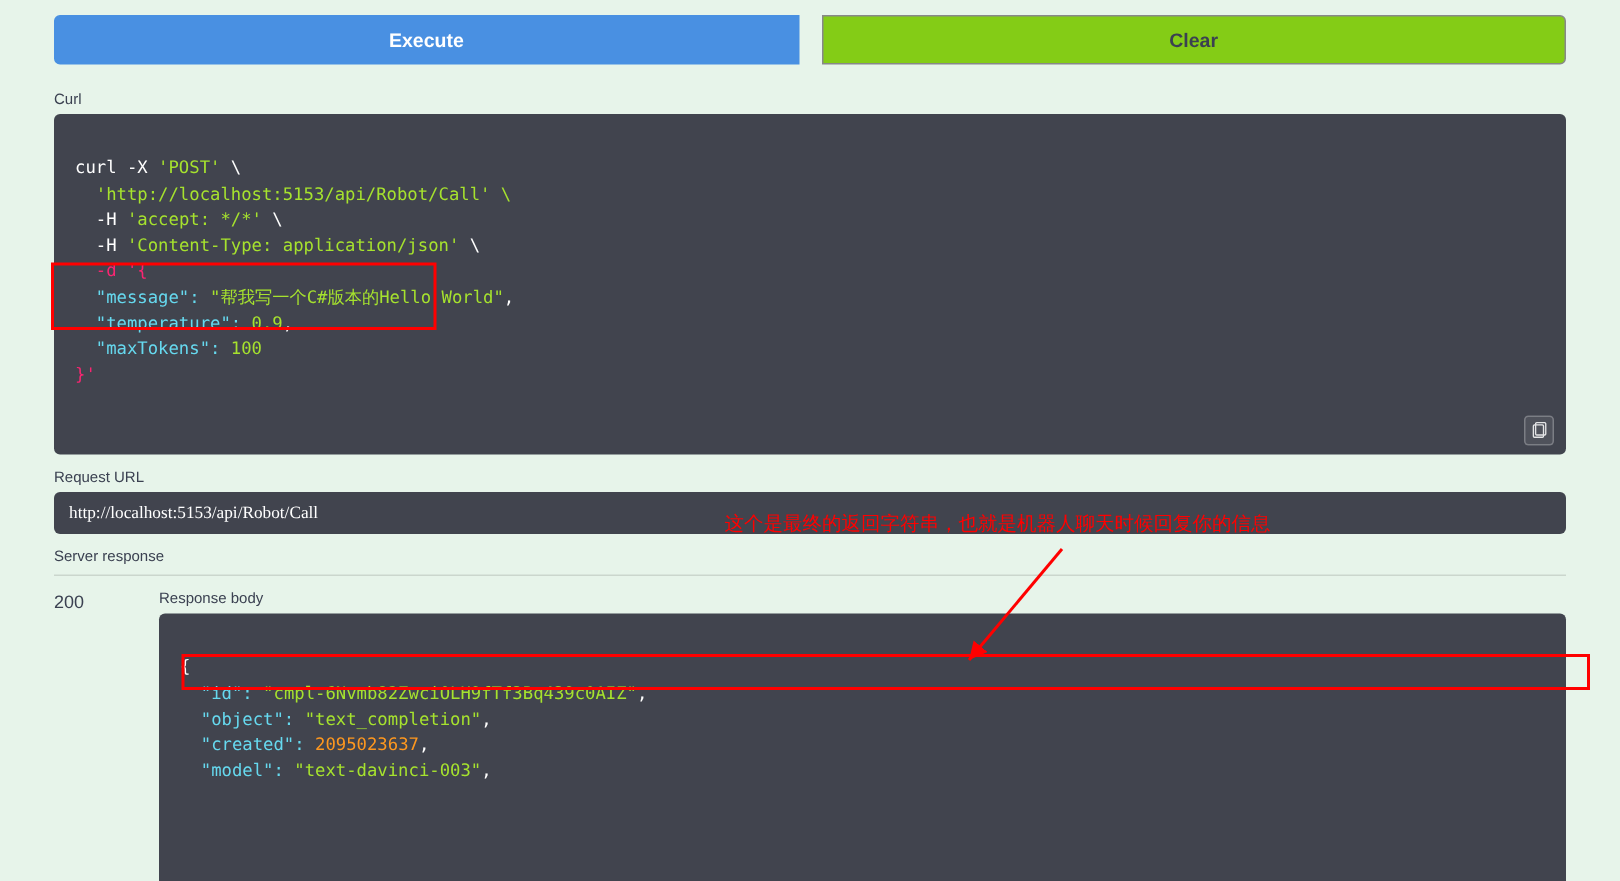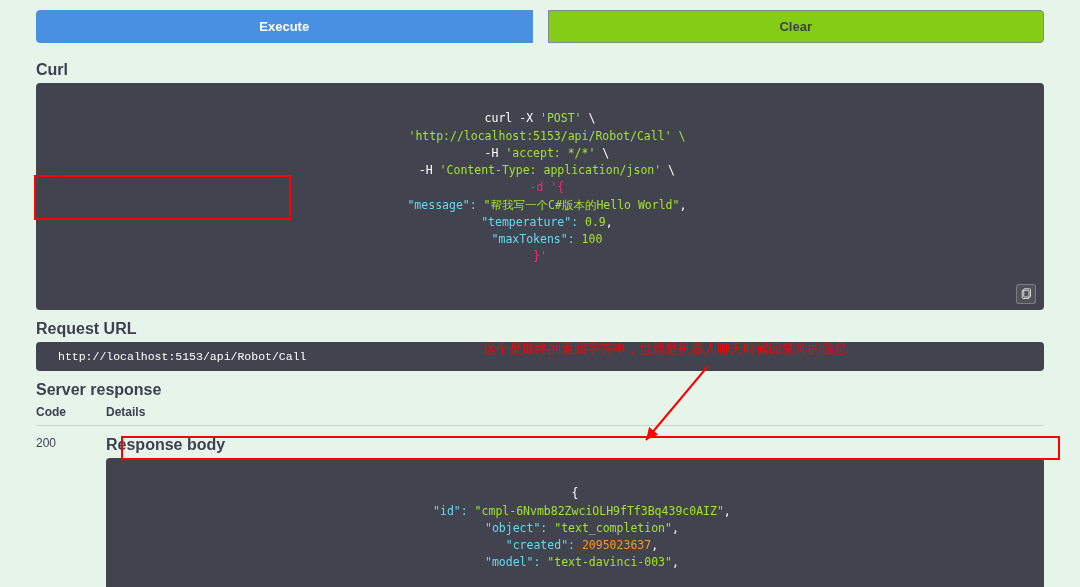--- a/index.html
+++ b/index.html
@@ -18,7 +18,7 @@
     .btn-execute { background: #4990e2; color: #fff; border-color: #4990e2; border-radius: 4px 0 0 4px; }
     .btn-clear { background: #84cc16; color: #3b4151; border-color: #888; border-radius: 0 4px 4px 0; }
     .section-title { font-size: 13px; font-weight: 700; color: #3b4151; padding: 8px 0 10px 0; border-bottom: 1px solid rgba(0,0,0,0.12); margin-bottom: 12px; }
-    .label-small { font-size: 16px; font-weight: 700; color: #3b4151; margin-bottom: 4px; }
+    .label-small { font-size: 10px; font-weight: 400; color: #3b4151; margin-bottom: 4px; }
     .code-block {
       background: #41444e; color: #fff; border-radius: 4px; padding: 10px 14px;
       font-family: Consolas, Monaco, monospace; font-size: 11.5px; line-height: 1.5;

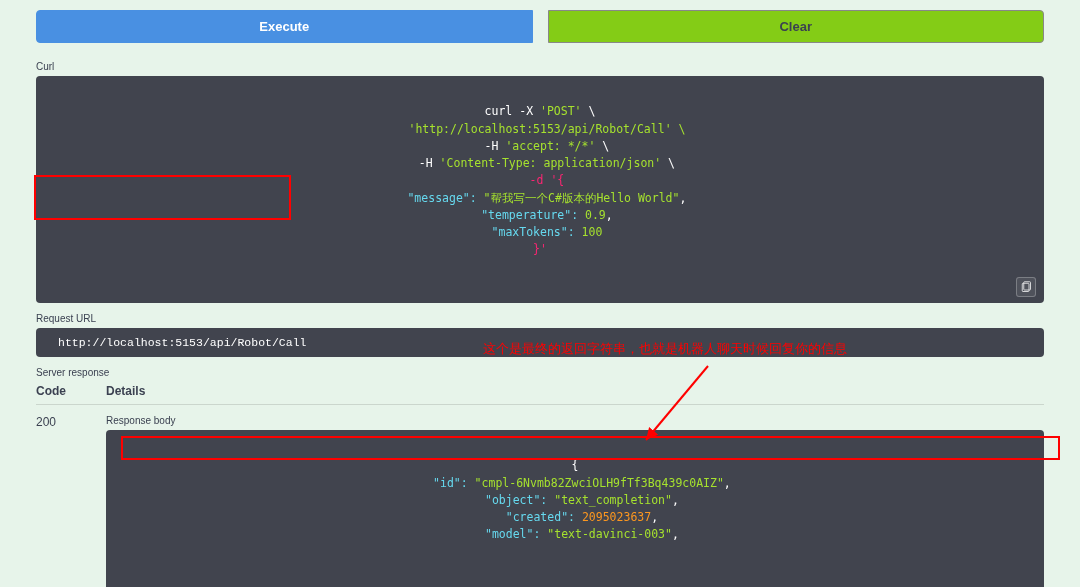--- a/index.html
+++ b/index.html
@@ -22,7 +22,7 @@
     .code-block {
       background: #41444e; color: #fff; border-radius: 4px; padding: 10px 14px;
       font-family: Consolas, Monaco, monospace; font-size: 11.5px; line-height: 1.5;
-      white-space: pre-wrap; position: relative; margin-bottom: 10px; text-align: center;
+      white-space: pre-wrap; position: relative; margin-bottom: 10px;
     }
     .code-block .k-green { color: #a6e22e; }
     .code-block .k-teal { color: #66d9ef; }

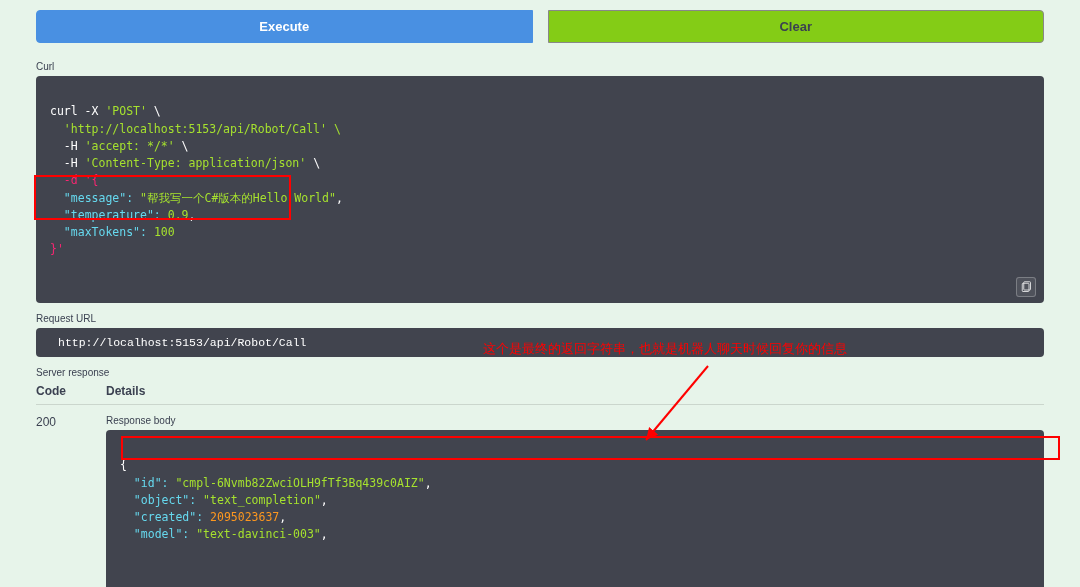--- a/index.html
+++ b/index.html
@@ -37,8 +37,8 @@
     }
     .arrow-svg { position: absolute; pointer-events: none; }
     .url-block {
-      background: #41444e; color: #fff; border-radius: 4px; padding: 8px 22px;
-      font-family: Liberation Mono, monospace; font-size: 11.5px; margin-bottom: 10px;
+      background: #41444e; color: #fff; border-radius: 4px; padding: 8px 10px;
+      font-family: Liberation Serif, serif; font-size: 11.5px; margin-bottom: 10px;
     }
     .details-row { display: flex; align-items: flex-start; margin-top: 6px; }
     .col-code { width: 70px; font-size: 12px; font-weight: 700; color: #3b4151; flex-shrink: 0; }

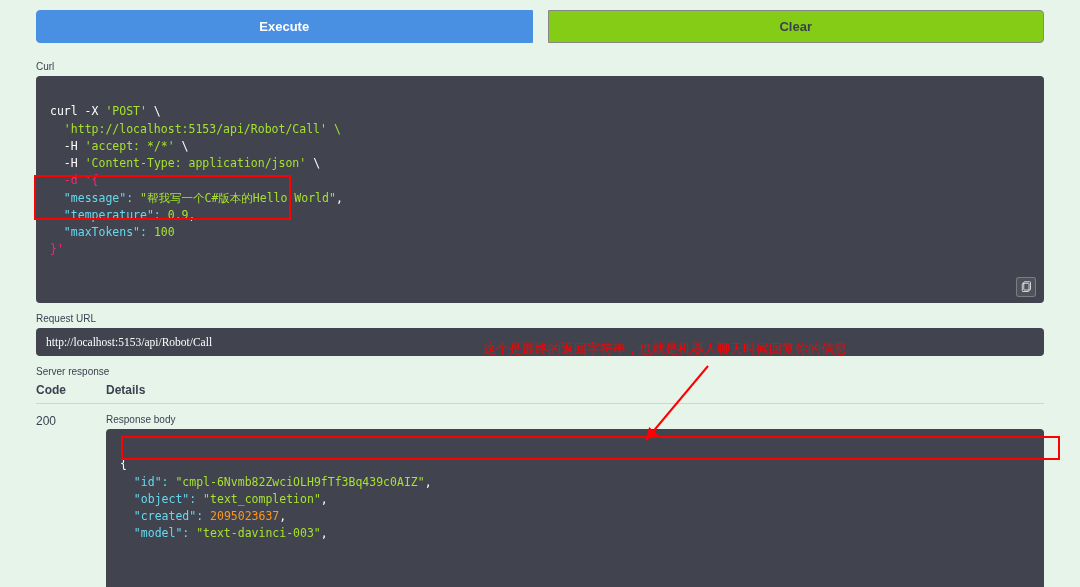--- a/index.html
+++ b/index.html
@@ -93,10 +93,6 @@
 
     <div class="label-small">Server response</div>
 
-    <div class="details-row">
-      <div class="col-code">Code</div>
-      <div class="col-details">Details</div>
-    </div>
     <div style="border-top:1px solid rgba(0,0,0,0.12); margin-top:6px;"></div>
 
     <div class="details-row body-wrap">

